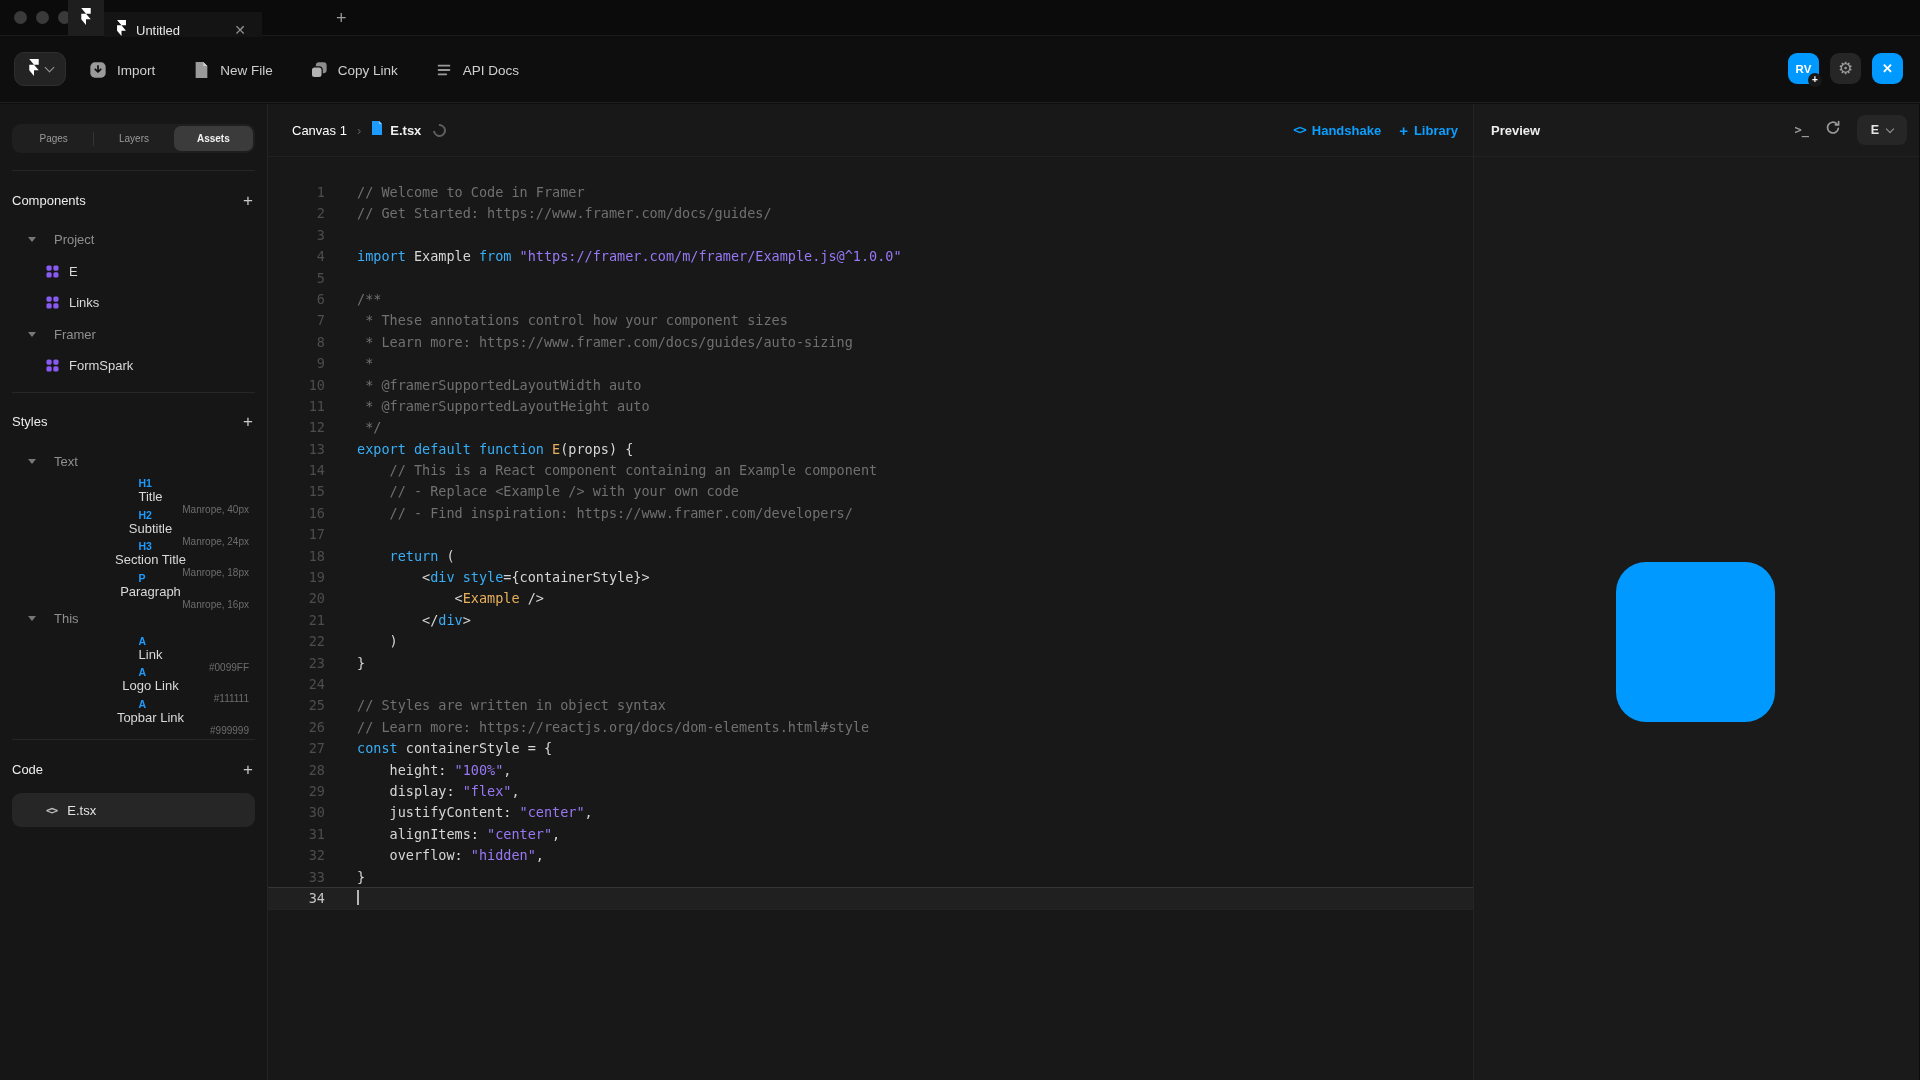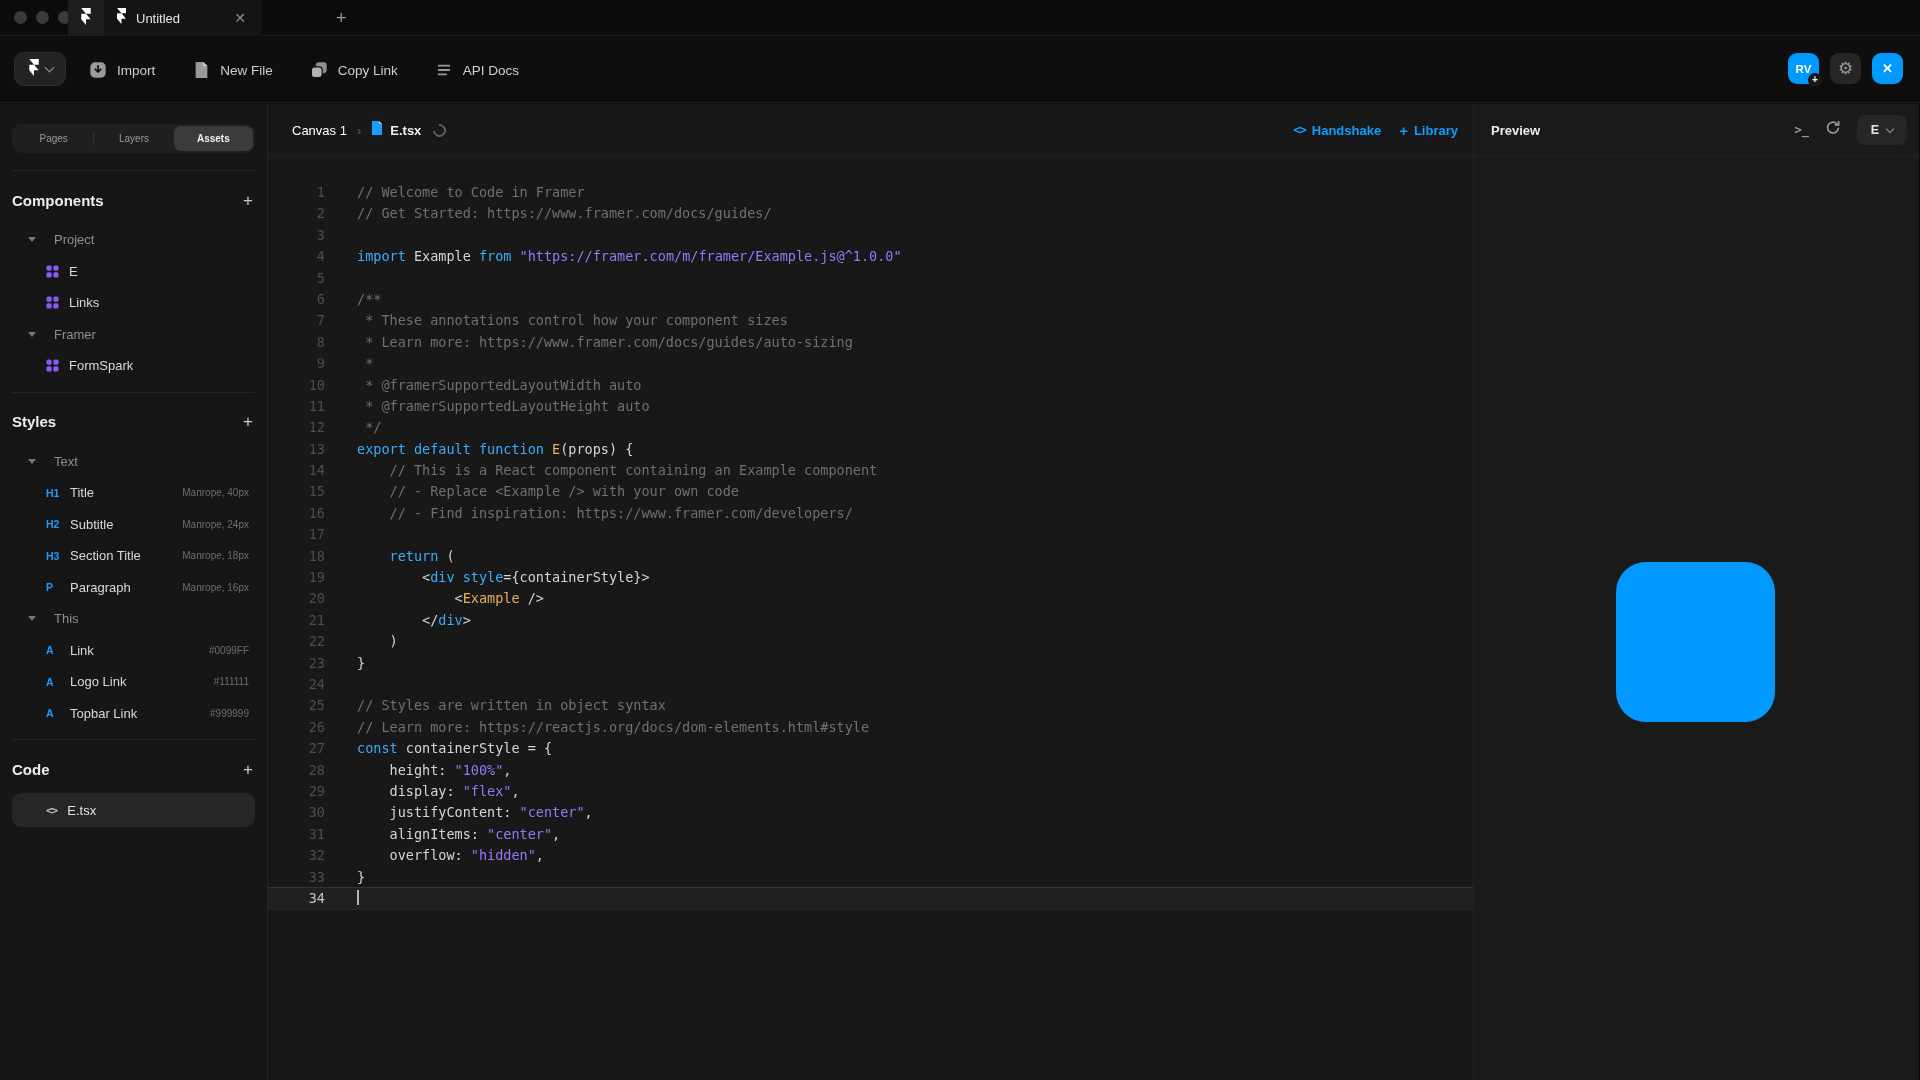--- a/index.html
+++ b/index.html
@@ -12,7 +12,7 @@
   .traffic{position:absolute;top:11px;width:13px;height:13px;border-radius:50%;background:#3a3a3a;}
   .t1{left:14px}.t2{left:36px}.t3{left:58px}
   .minitab{position:absolute;left:68px;top:0;width:36px;height:36px;background:#1e1e1e;display:flex;align-items:center;justify-content:center;}
-  .filetab{position:absolute;left:104px;top:0;width:158px;height:36px;background:#141414;display:flex;align-items:center;gap:9px;padding:0 12px;}
+  .filetab{position:absolute;left:104px;top:12px;width:158px;height:36px;background:#141414;display:flex;align-items:center;gap:9px;padding:0 12px;}
   .filetab .title{font-size:13px;color:#e6e6e6;font-weight:500;flex:1;}
   .tab-close{color:#8f8f8f;font-size:14px;line-height:1;padding:2px 4px;}
   .newtab{position:absolute;left:330px;top:7px;color:#9a9a9a;font-size:18px;font-weight:400;padding:0 6px;line-height:22px;}

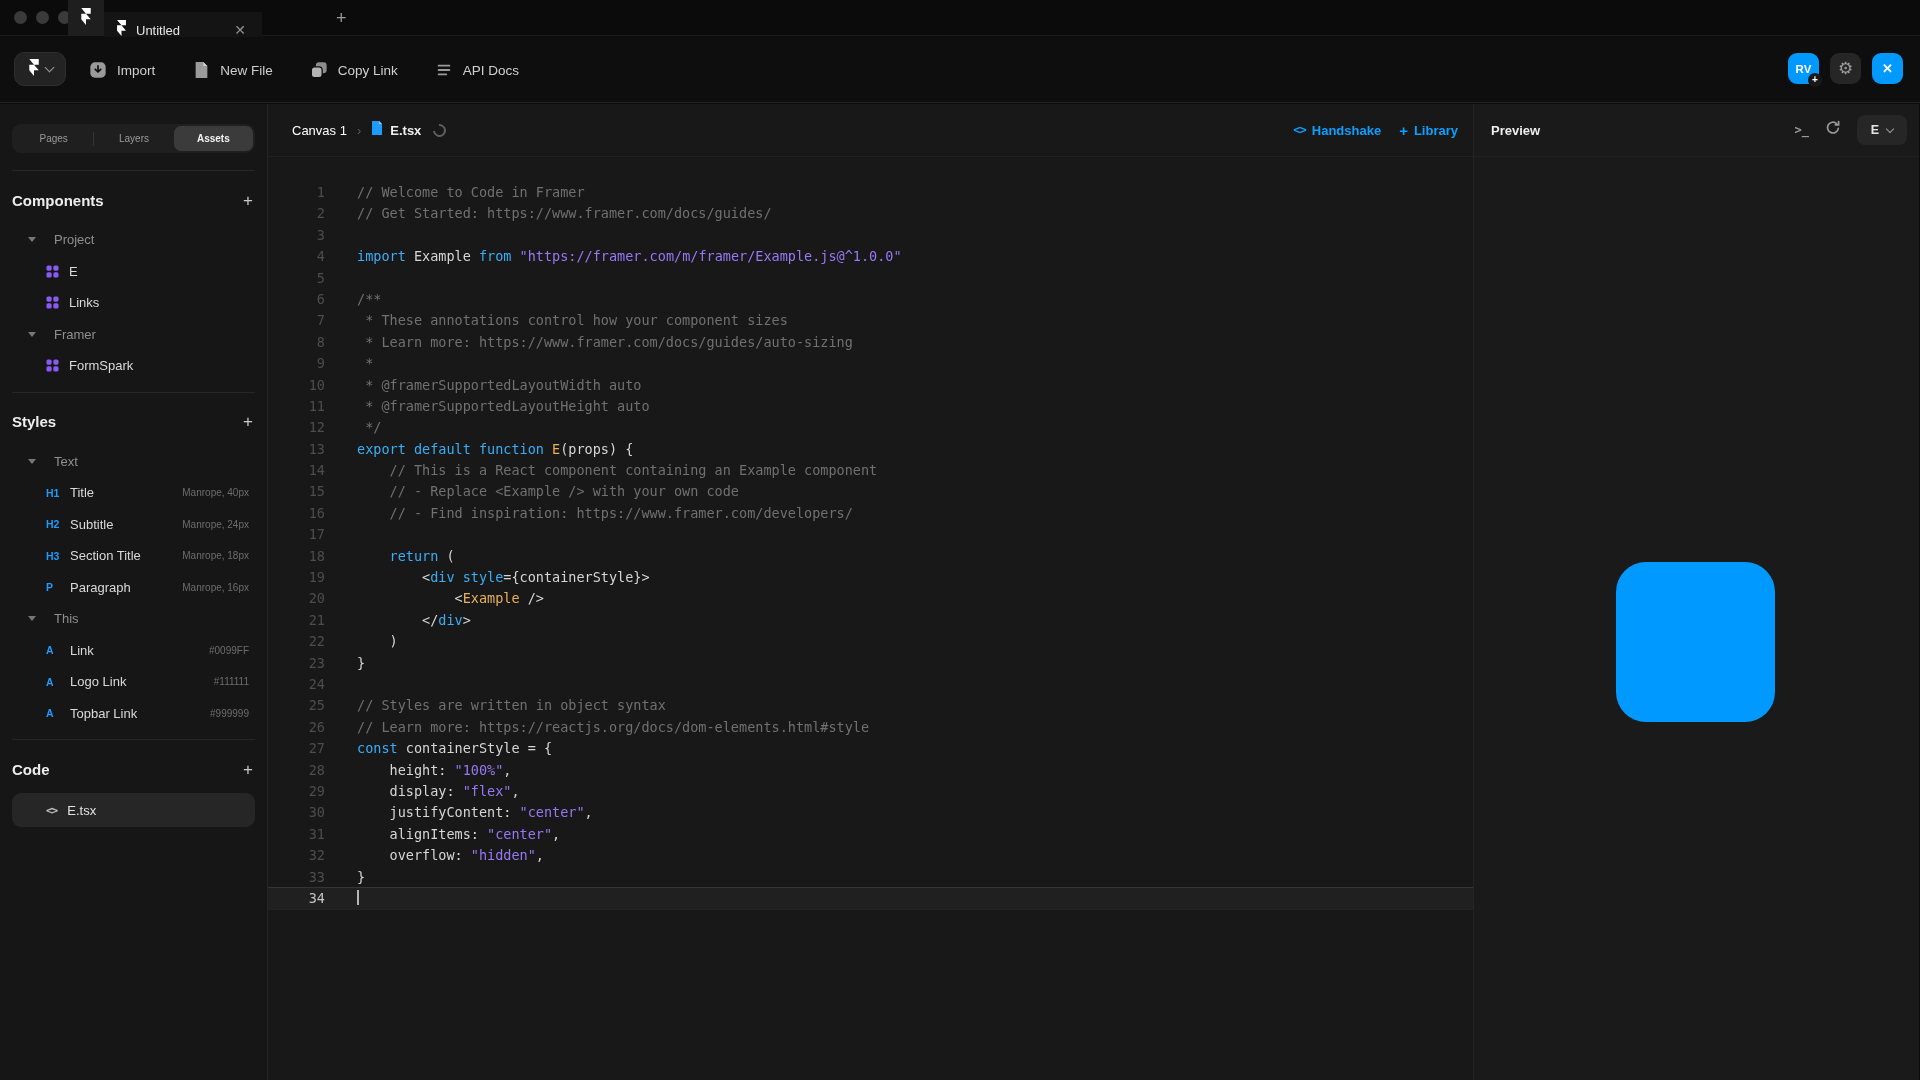--- a/index.html
+++ b/index.html
@@ -44,7 +44,7 @@
   .side-div{height:1px;background:#262626;margin-top:17px;}
   .side-div.tight{margin-top:10px;}
   .sec-head{margin-top:18px;height:22px;display:flex;align-items:center;}
-  .sec-head .t{font-size:15px;font-weight:700;color:#ededed;flex:1;}
+  .sec-head .t{font-size:13px;font-weight:400;color:#ededed;flex:1;}
   .sec-head .plus{color:#c9c9c9;font-size:17px;font-weight:400;padding:0 2px;line-height:1;}
   .rows{margin-top:13px;}
   .row{height:31.5px;display:flex;align-items:center;font-size:13px;}

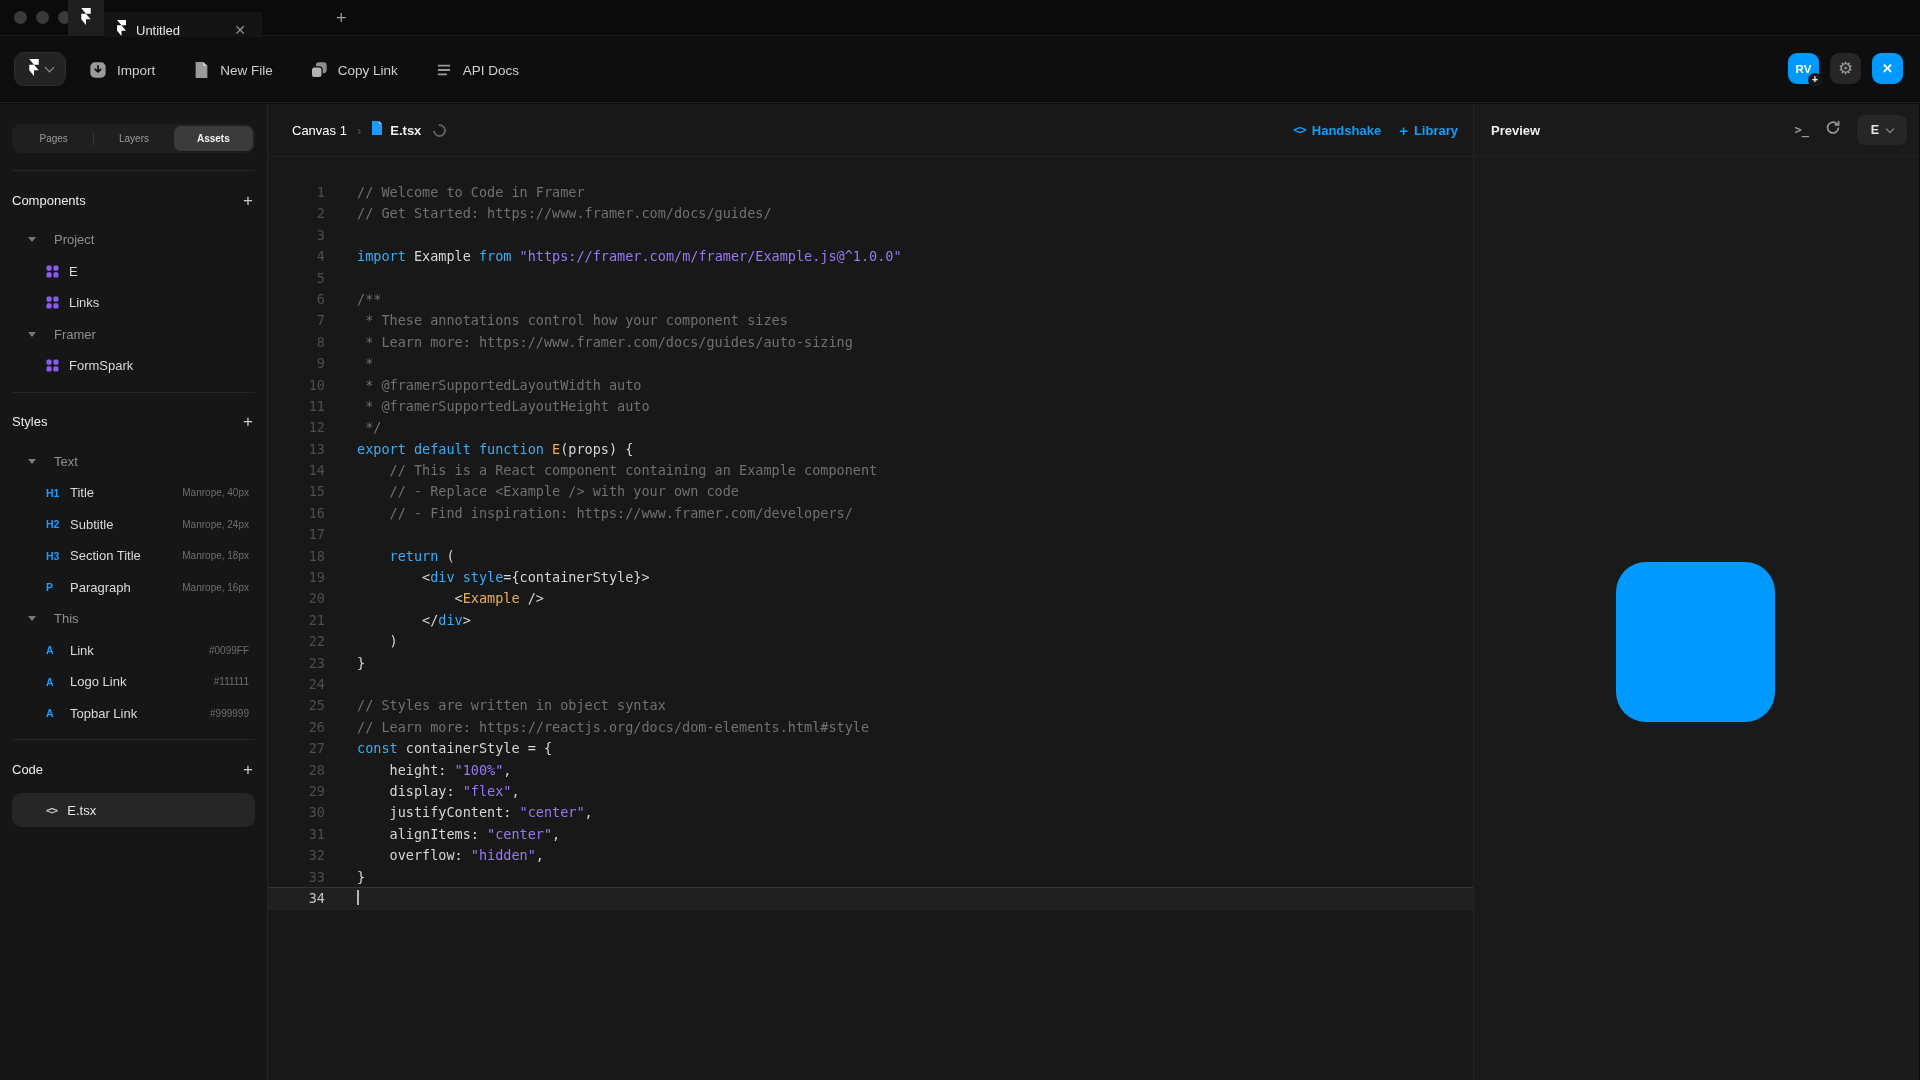--- a/index.html
+++ b/index.html
@@ -51,7 +51,7 @@
   .row.group{padding-left:16px;color:#8f8f8f;gap:18px;}
   .carret{width:0;height:0;border-left:4.5px solid transparent;border-right:4.5px solid transparent;border-top:5.5px solid #777;}
   .row.component{padding-left:34px;gap:10px;color:#d9d9d9;}
-  .row.style{padding-left:34px;color:#d9d9d9;}
+  .row.style{padding-left:34px;color:#d9d9d9;flex-direction:column;}
   .badge{width:24px;font-size:10.5px;font-weight:700;color:#1E9BFF;flex:none;}
   .row .meta{margin-left:auto;font-size:10px;color:#6d6d6d;padding-right:6px;}
   .row.file{height:34px;background:#262626;border-radius:9px;padding-left:34px;gap:10px;color:#e3e3e3;margin-top:12px;}

